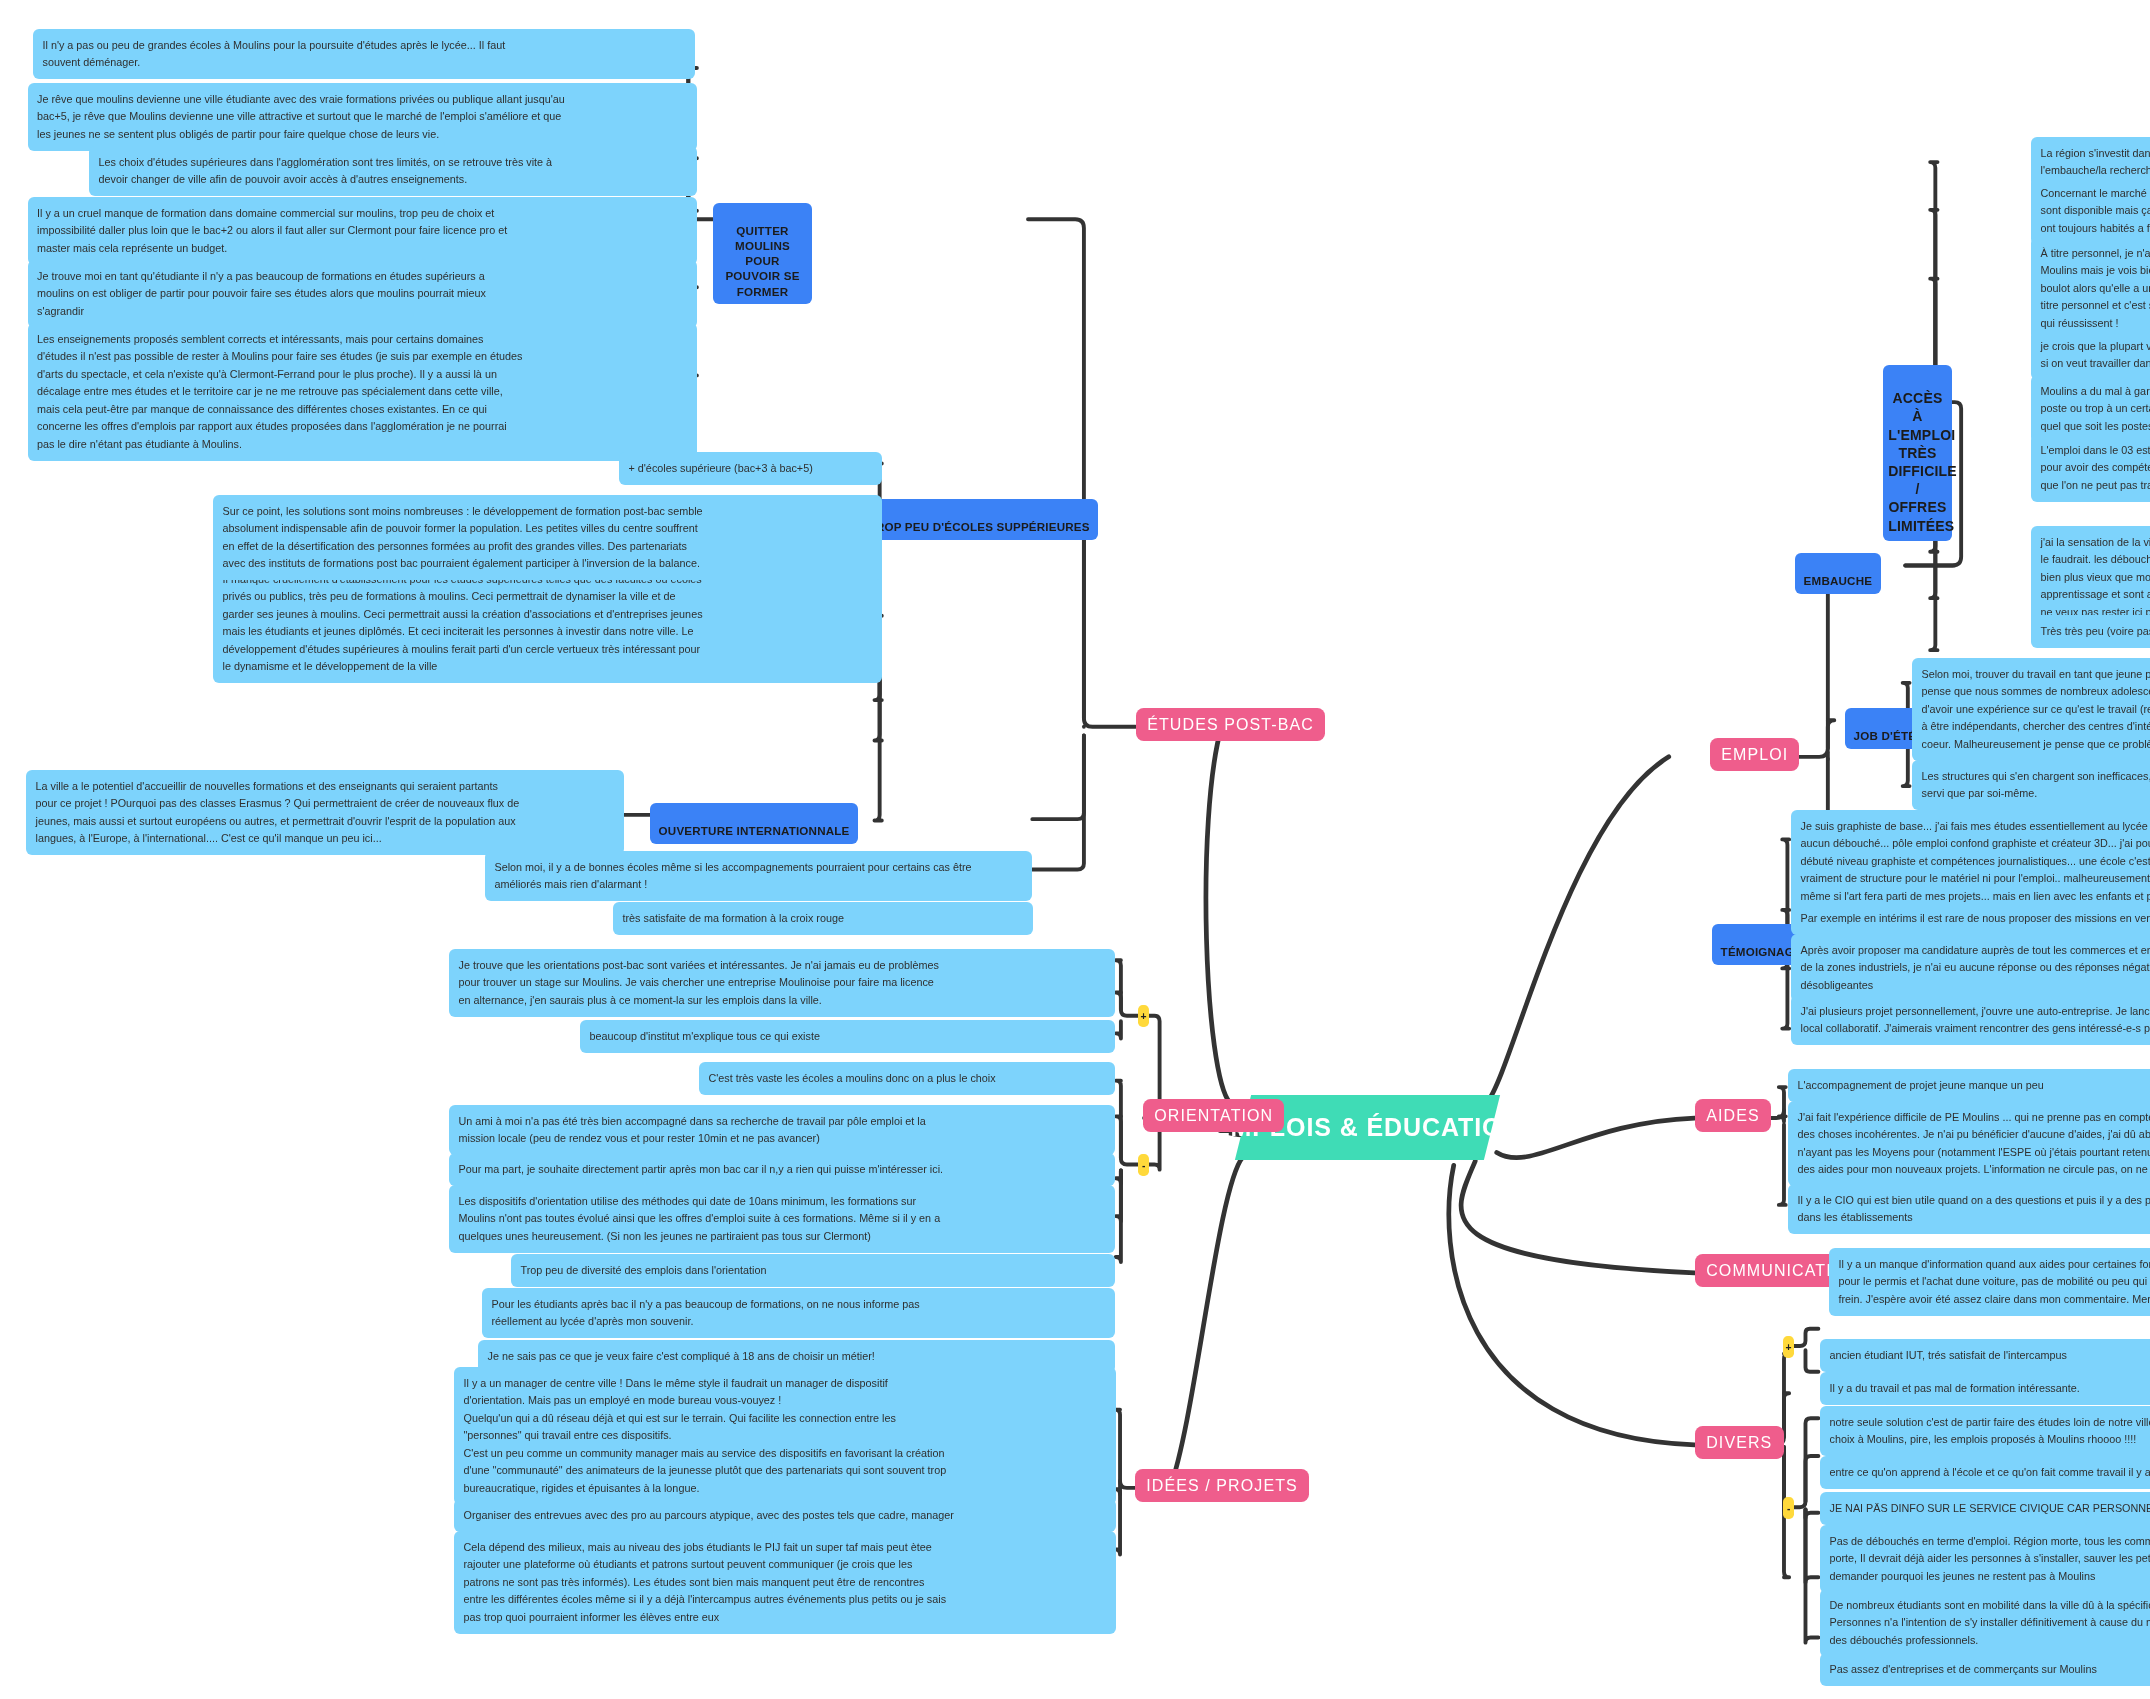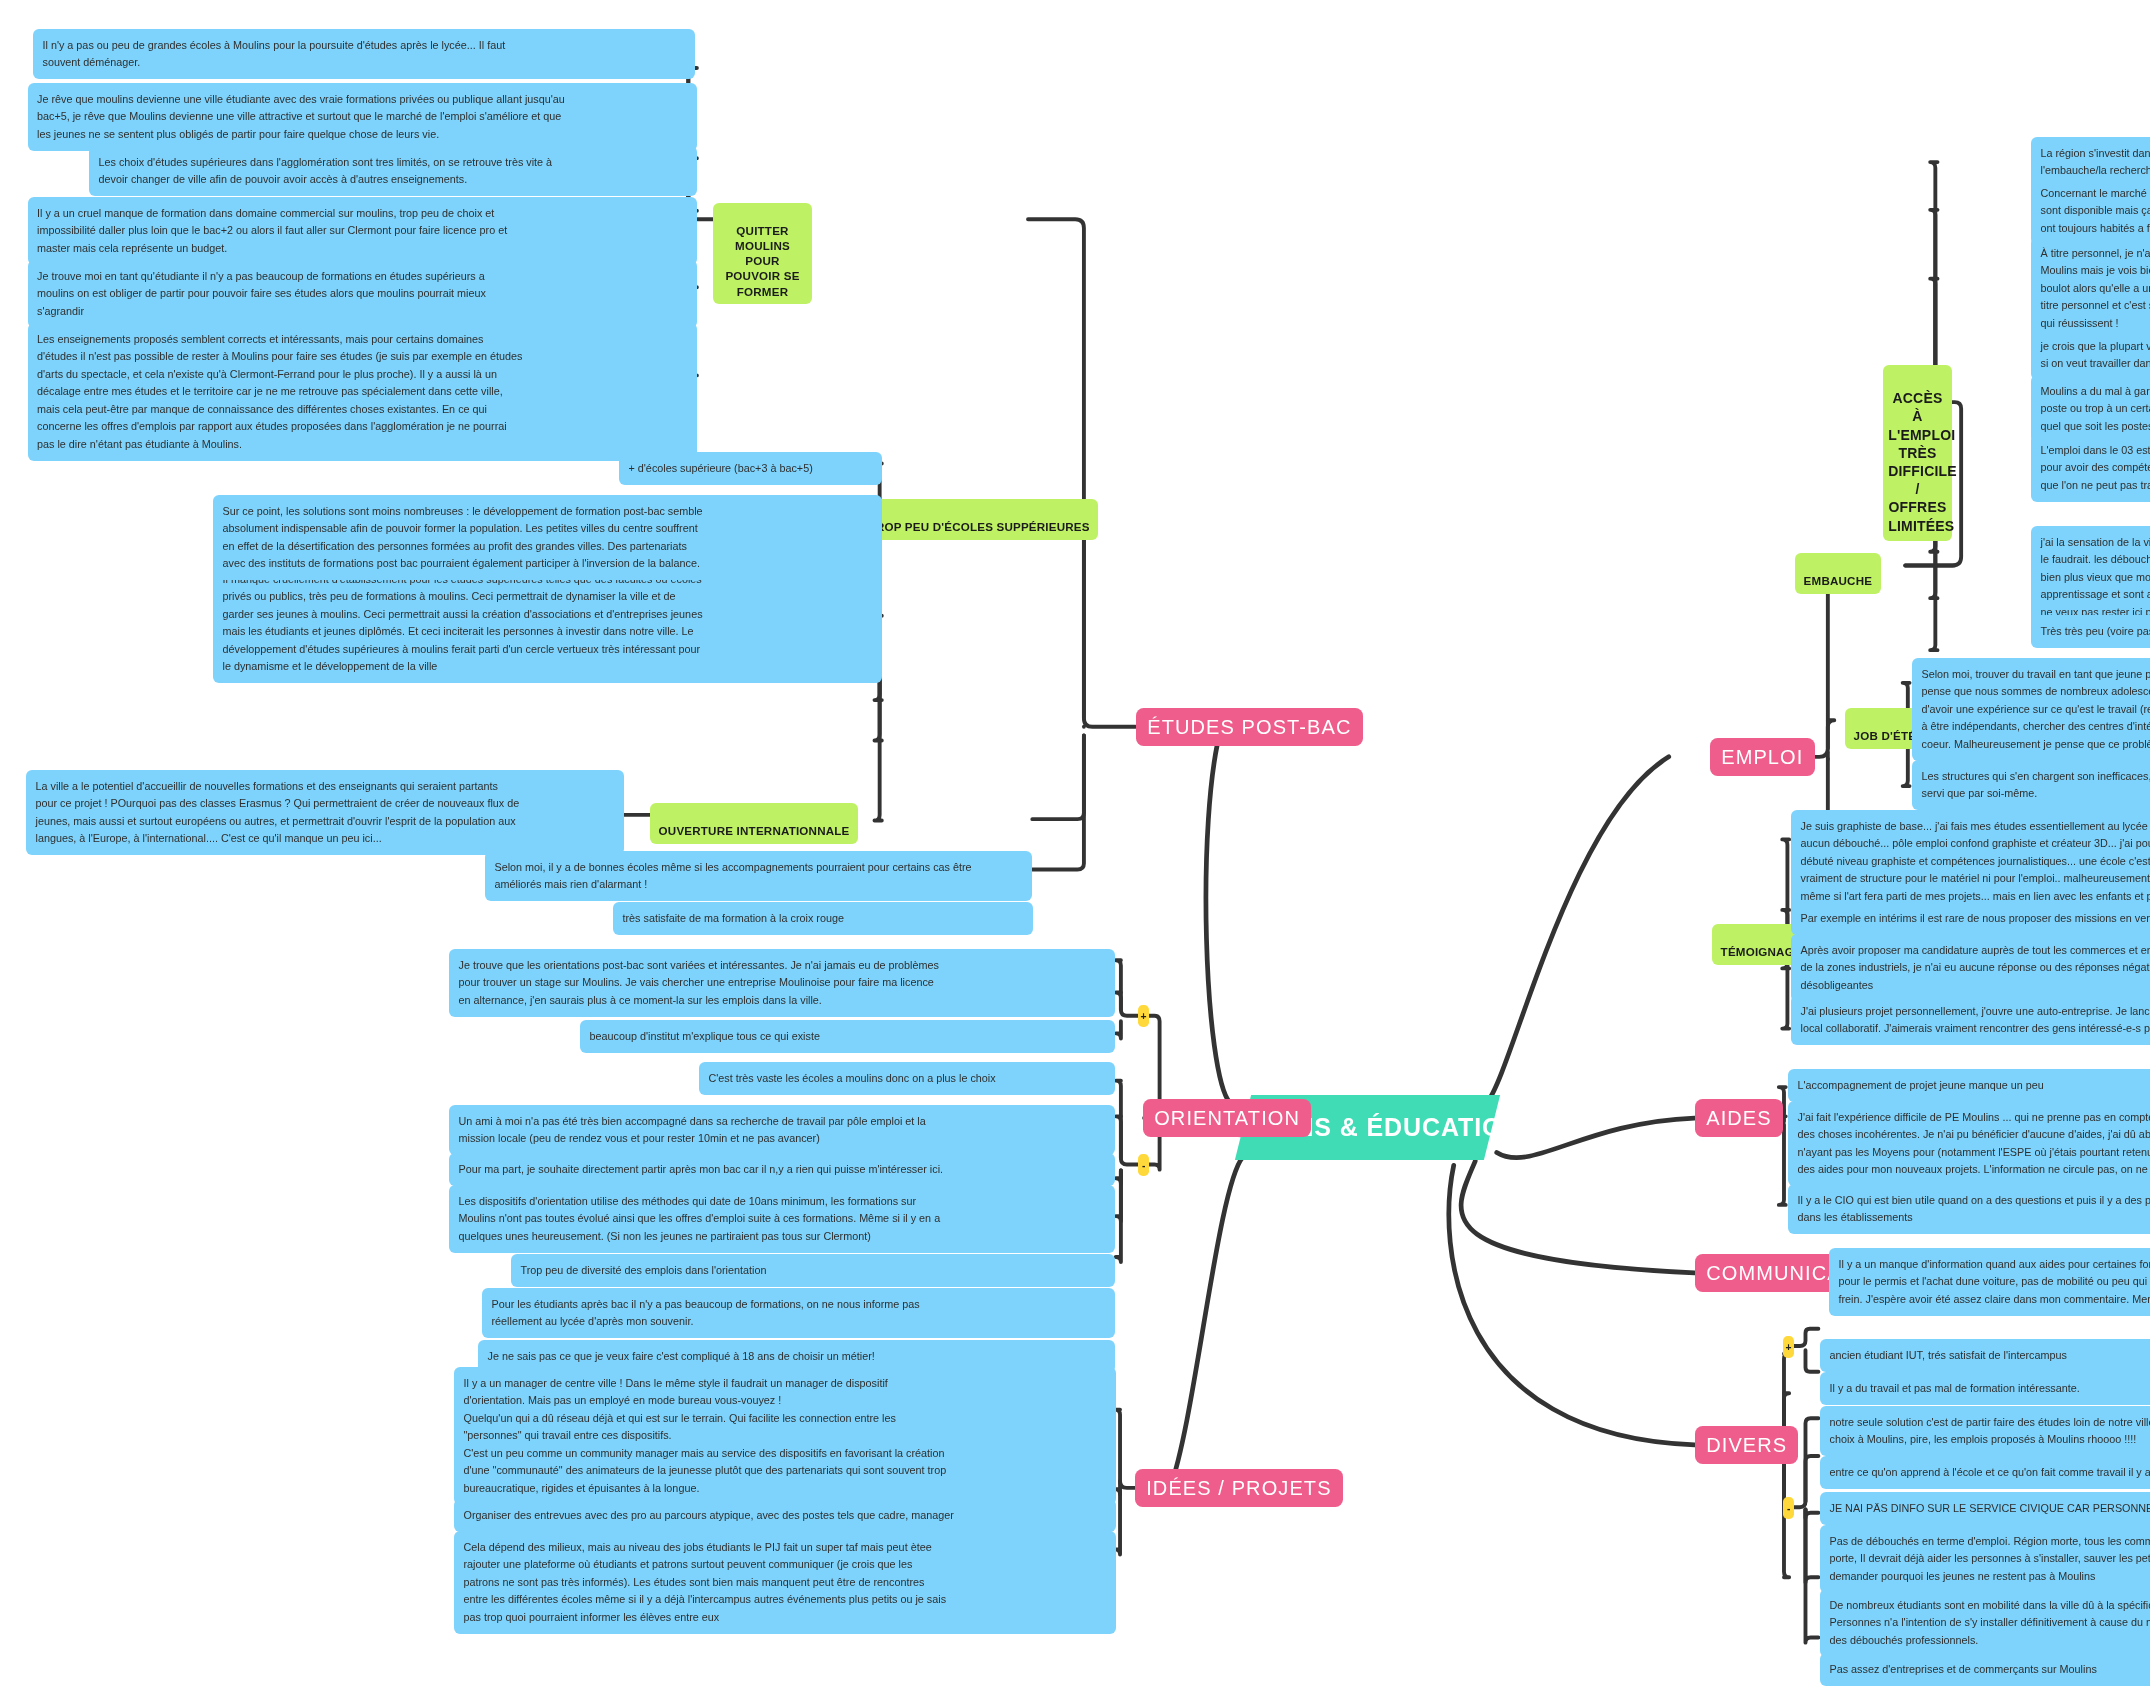--- a/index.html
+++ b/index.html
@@ -26,7 +26,7 @@
   }
   .tag{
     position:absolute;
-    background:#bef264;
+    background:#3b82f6;
     border-radius:6px;
     padding:5.2px 8.6px;
     font-size:11.6px;

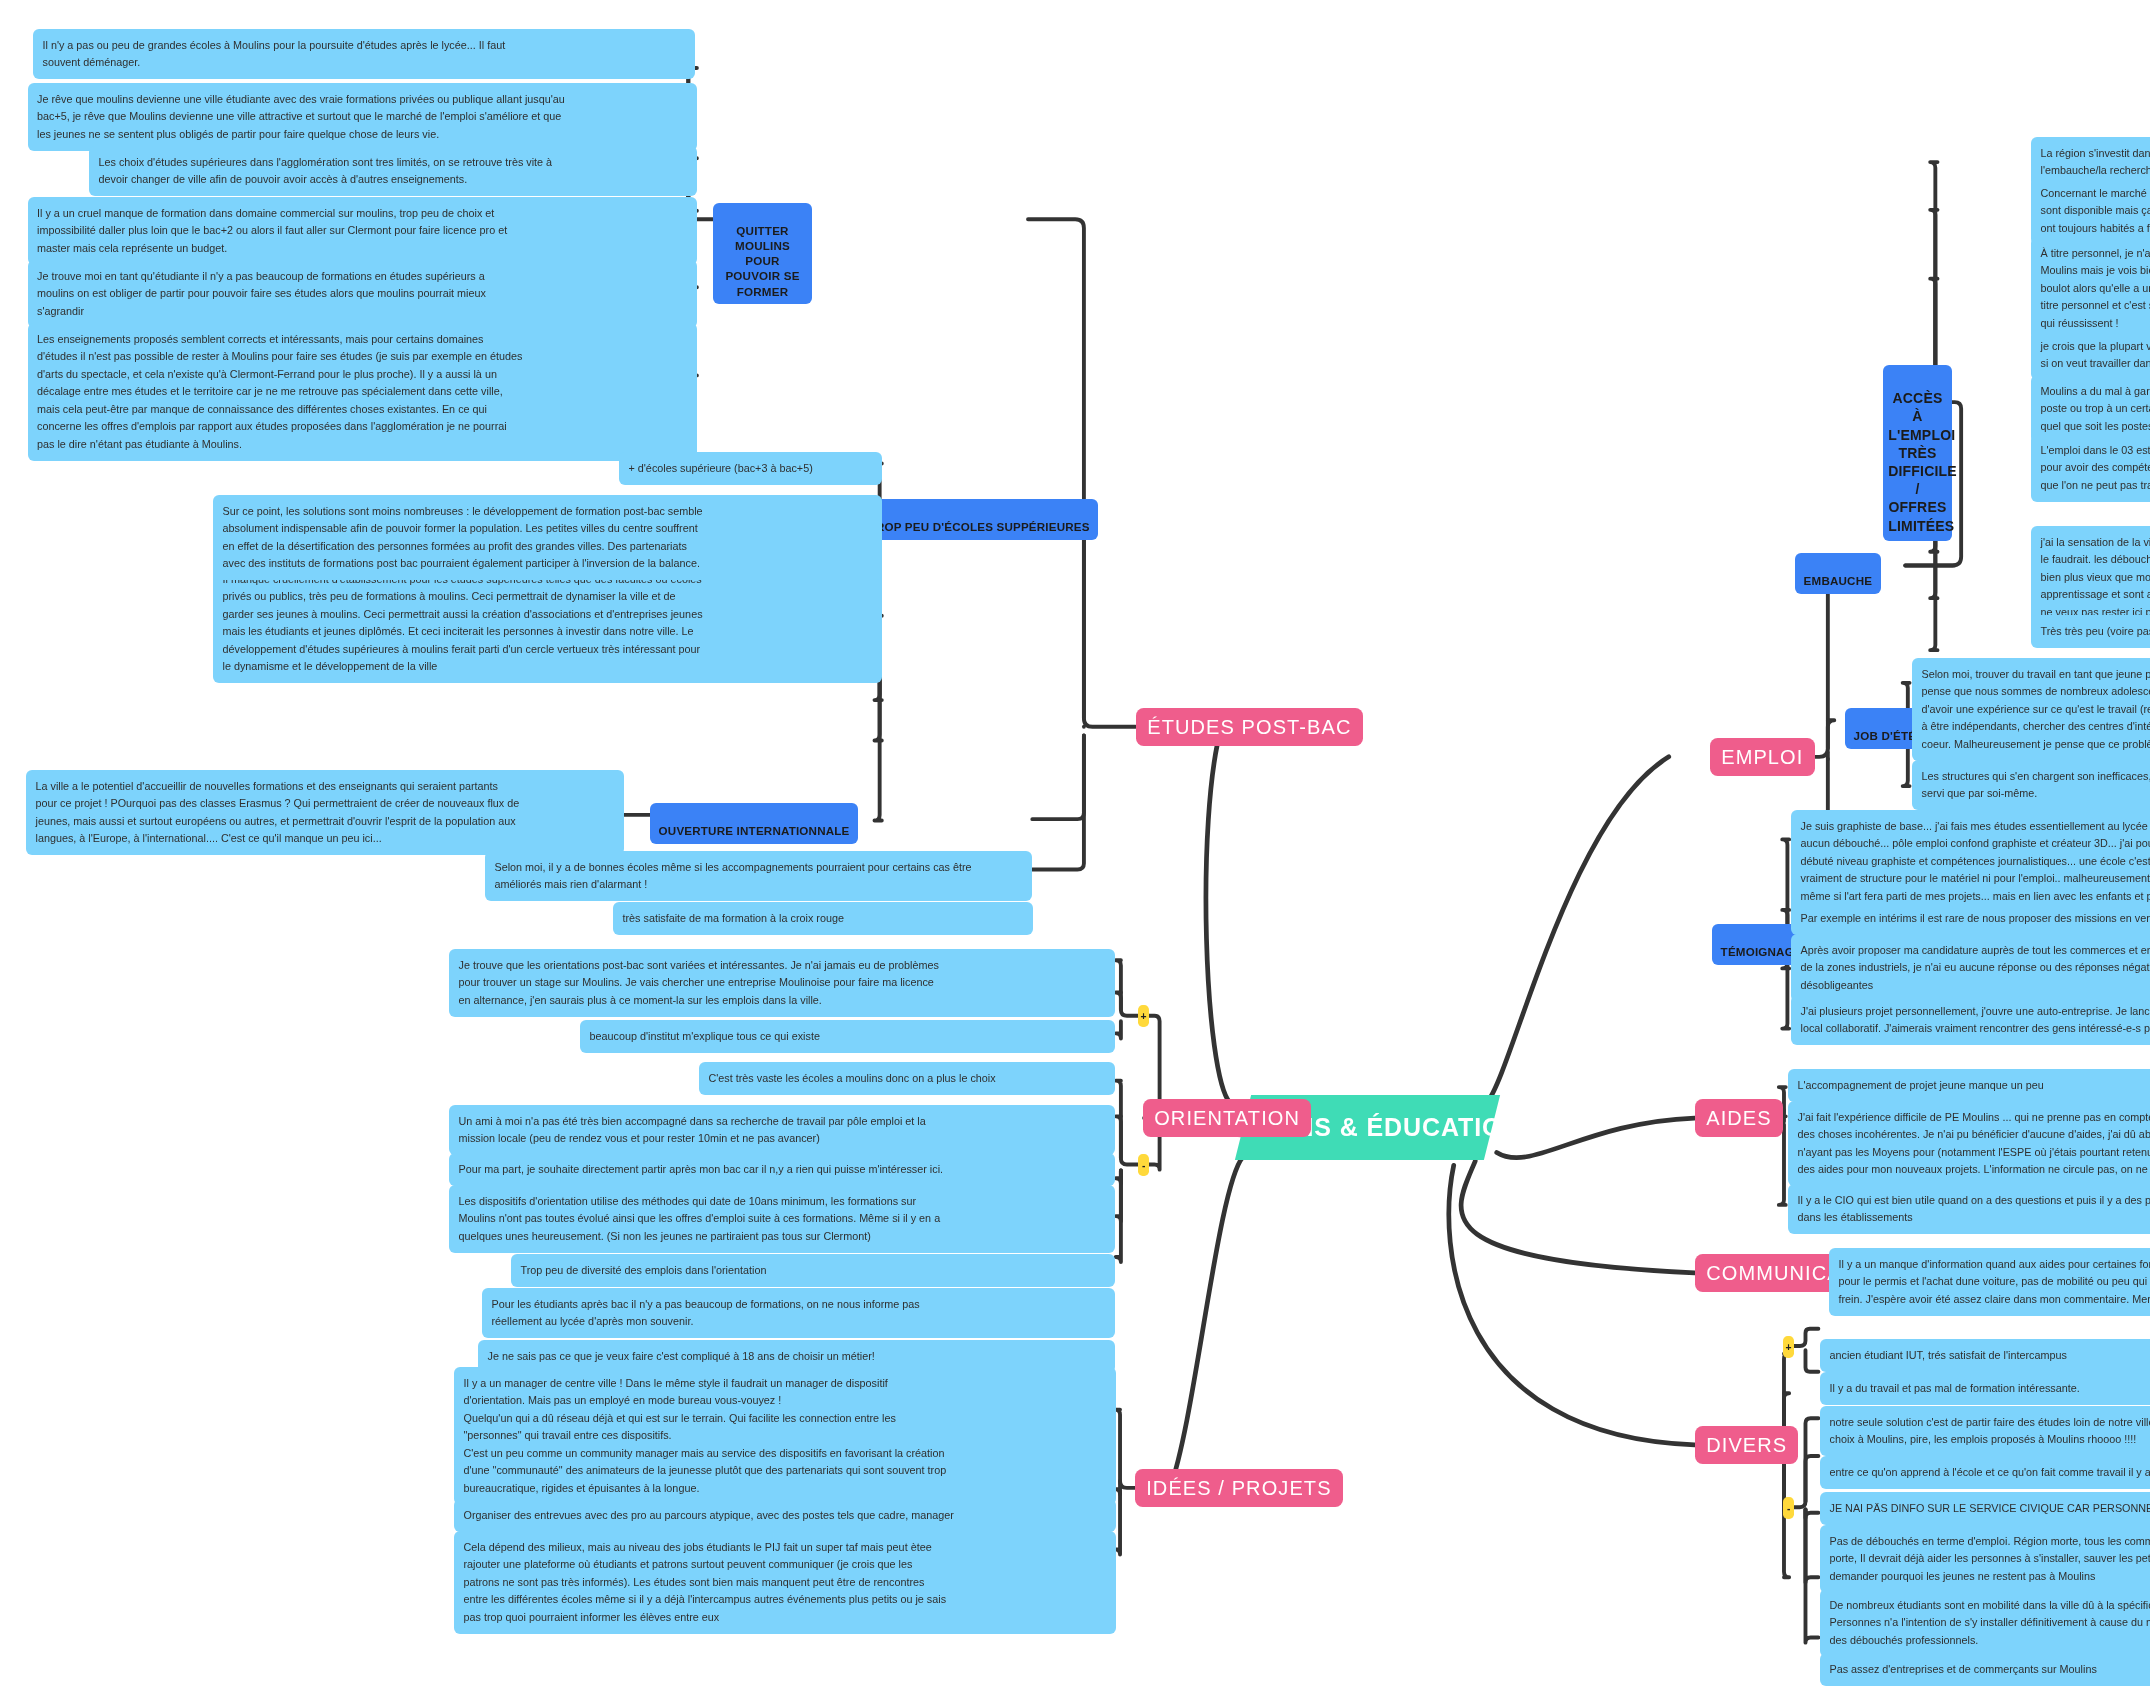--- a/index.html
+++ b/index.html
@@ -42,7 +42,7 @@
     background:#ef5d8c;
     border-radius:7.7px;
     padding:7.7px 11.2px;
-    font-size:20px;
+    font-size:16px;
     color:#ffffff;
     letter-spacing:1.1px;
     font-weight:400;

